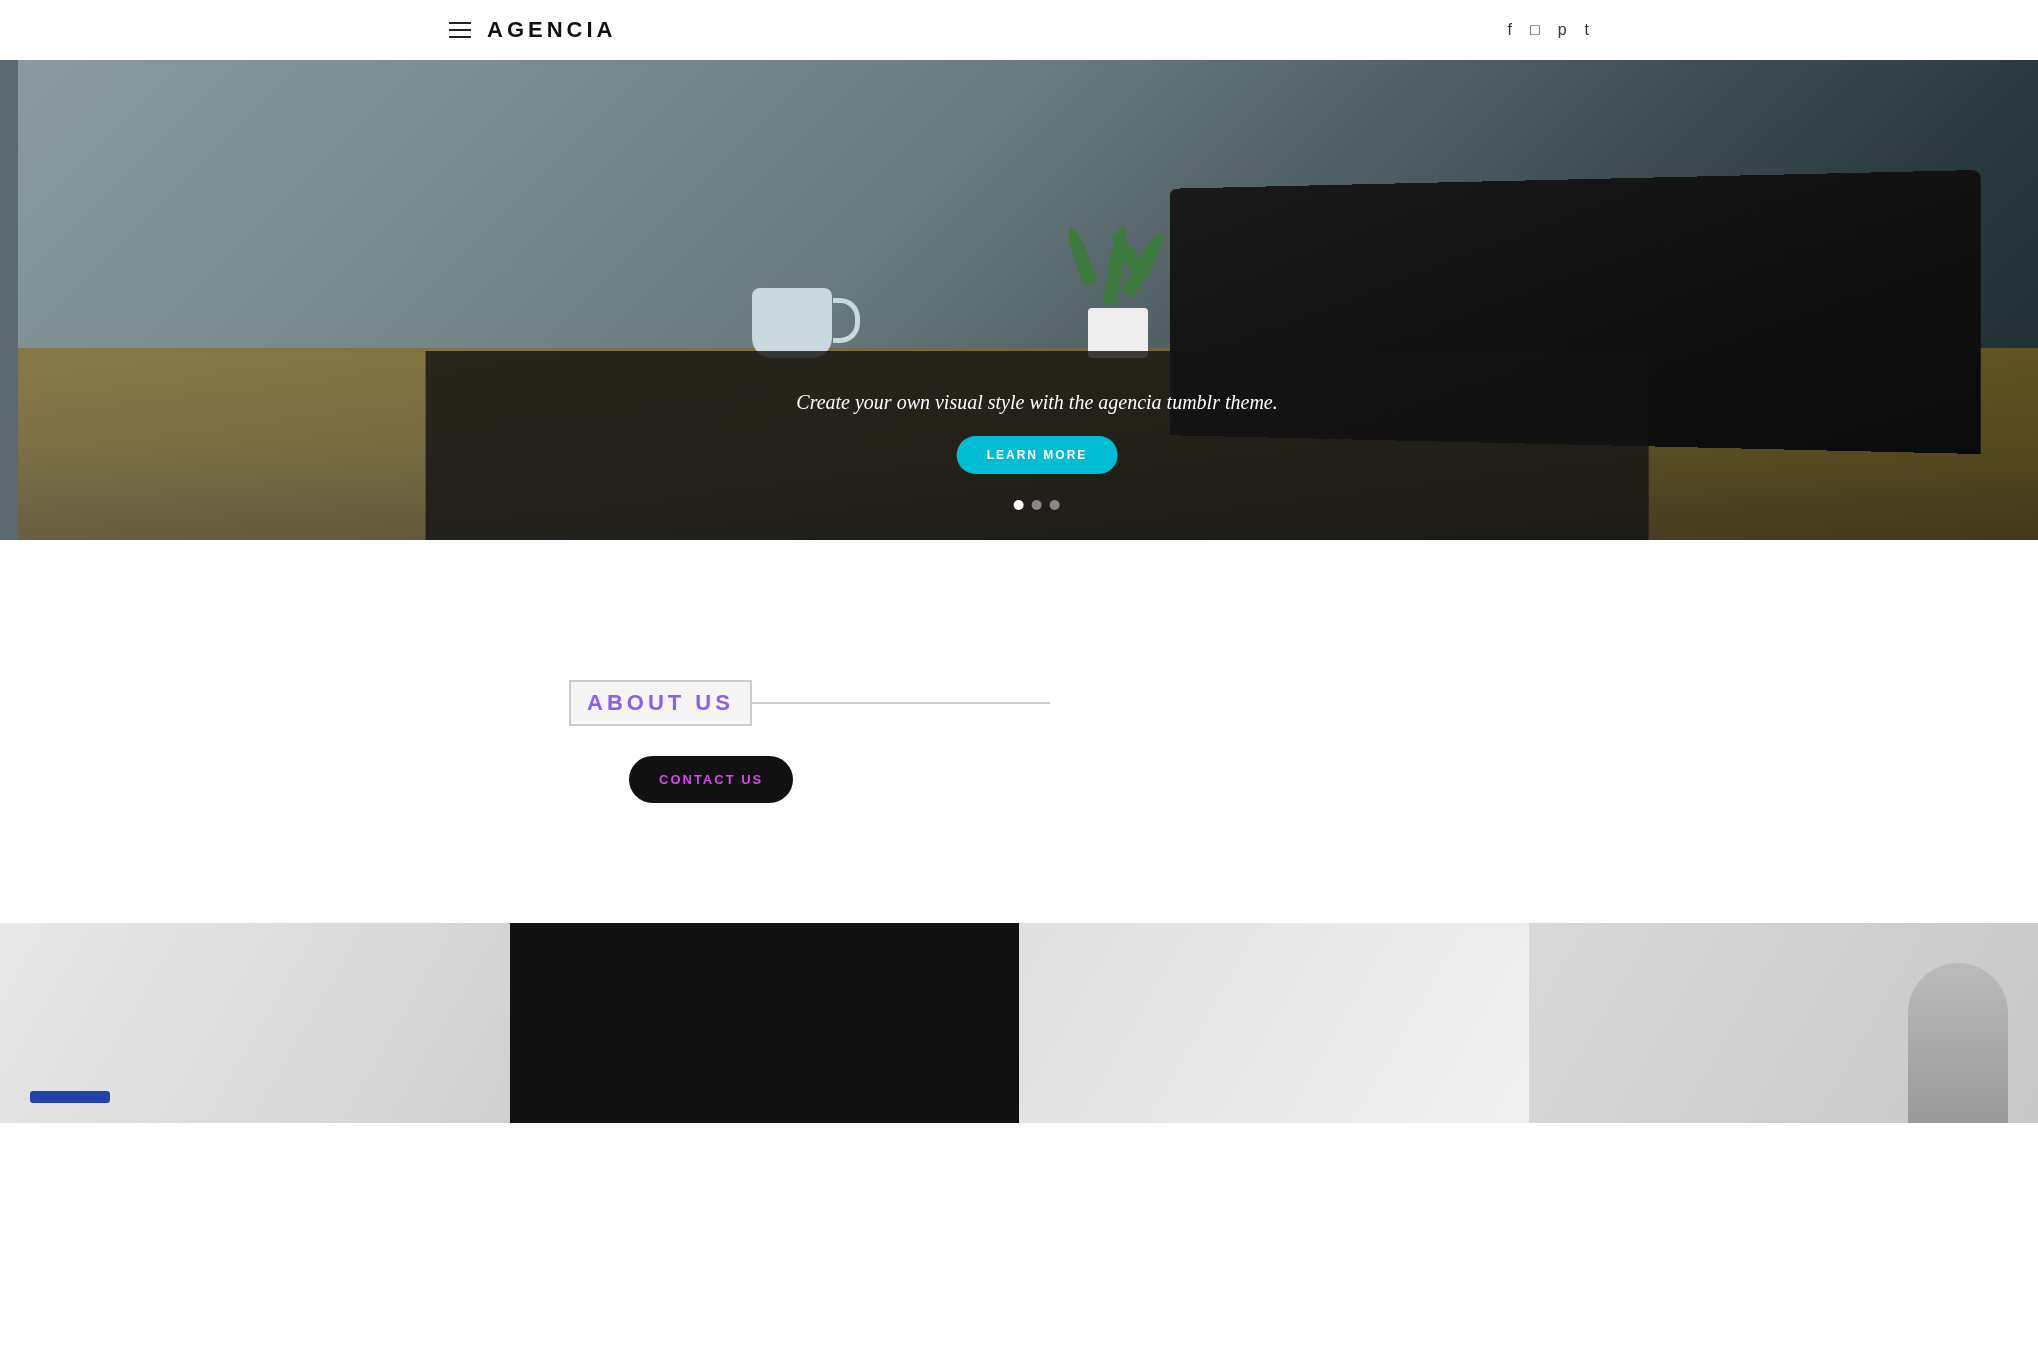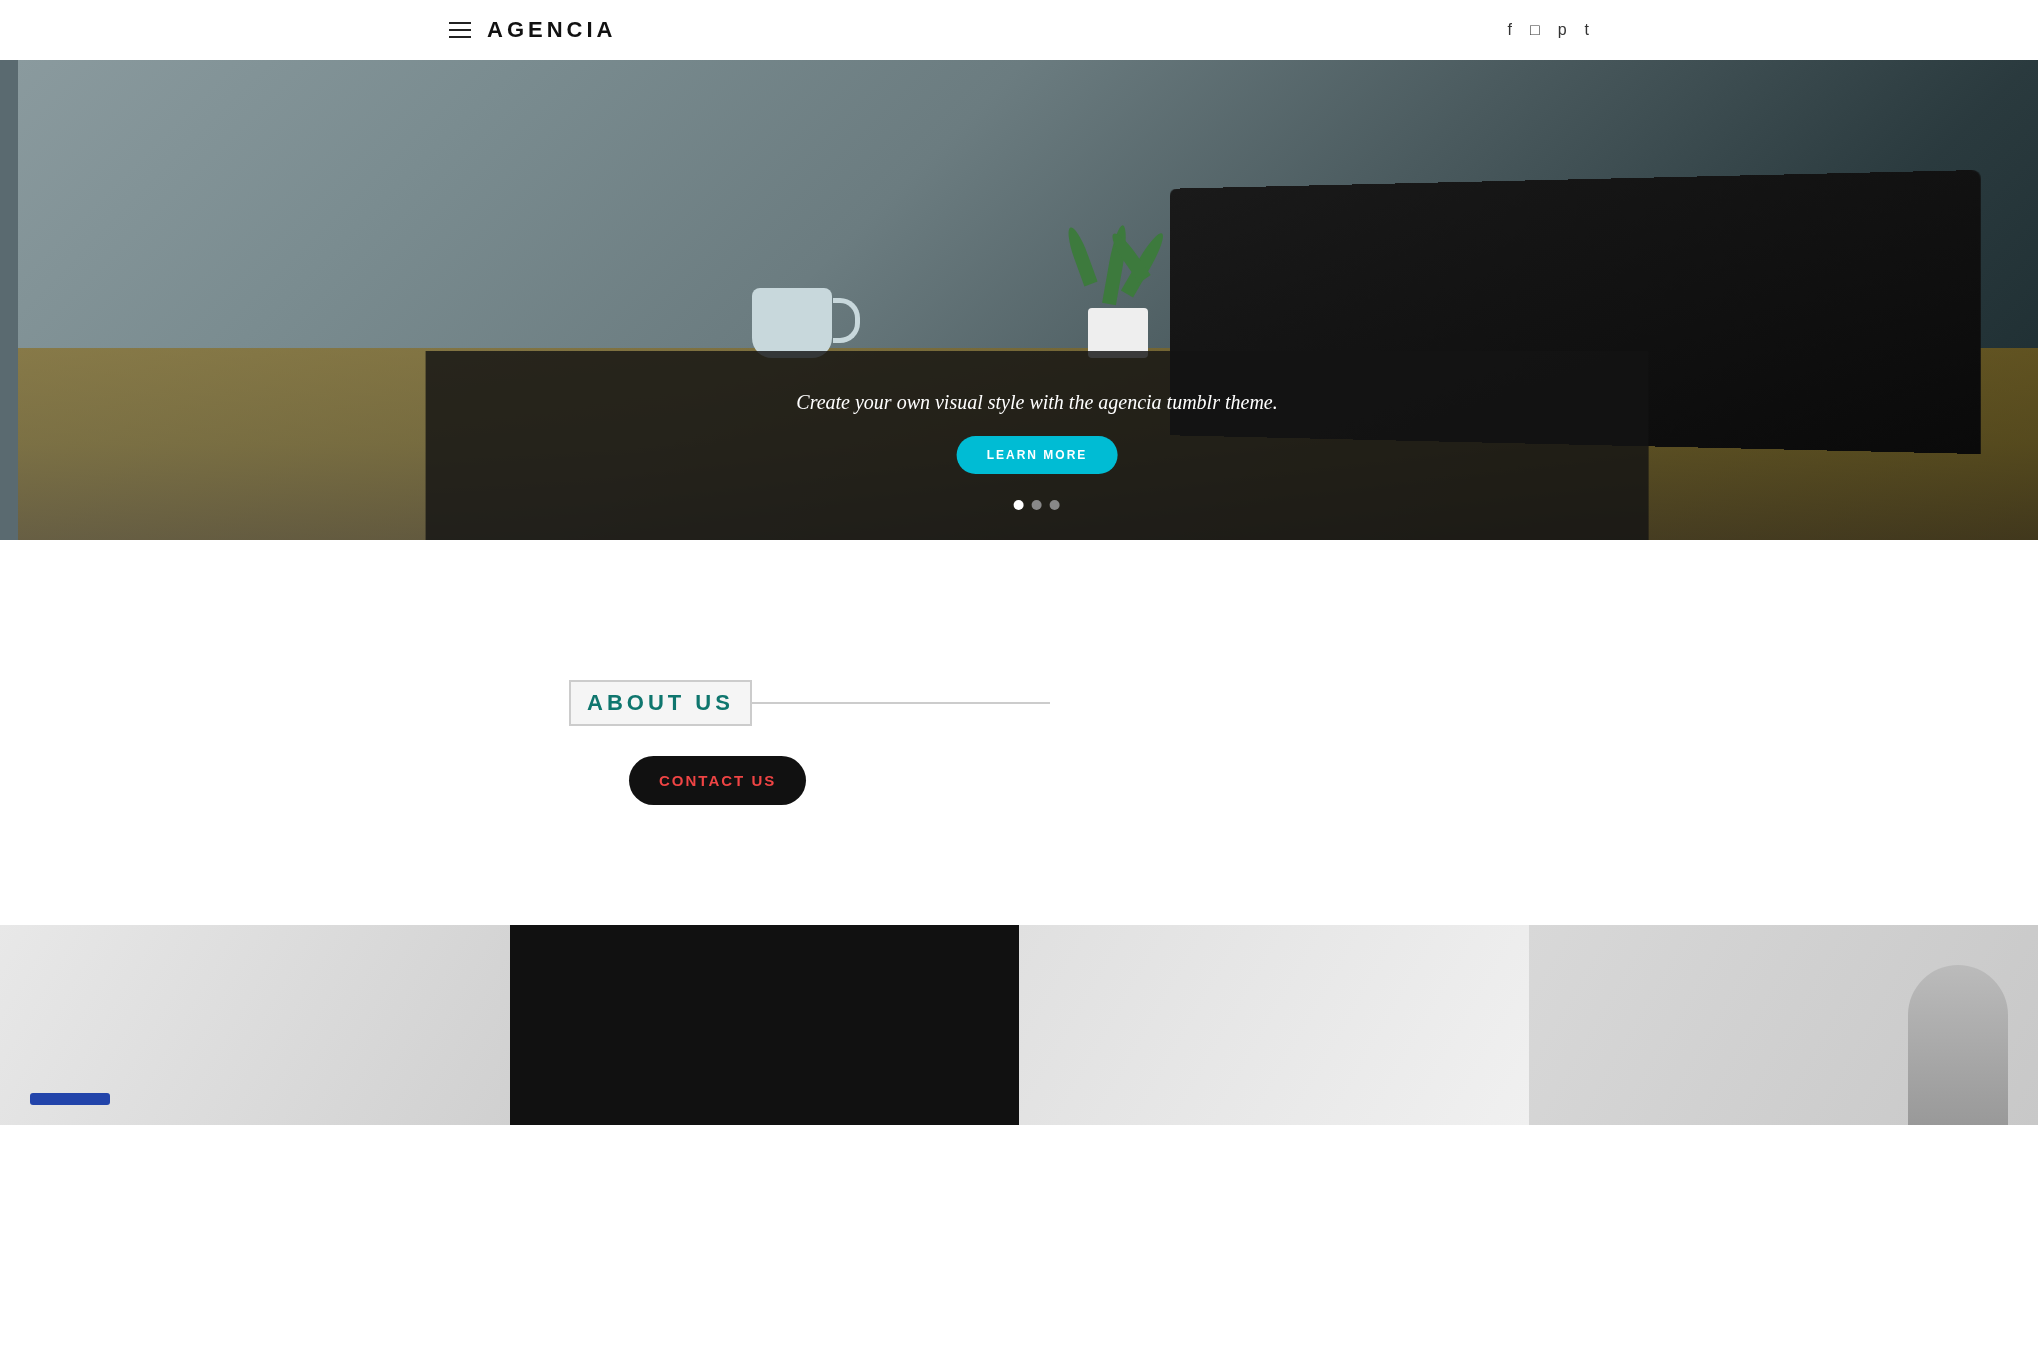--- a/index.html
+++ b/index.html
@@ -282,7 +282,7 @@
       font-size: 22px;
       font-weight: 900;
       letter-spacing: 4px;
-      color: #0f766e;
+      color: #8b5cf6;
       text-transform: uppercase;
     }
 

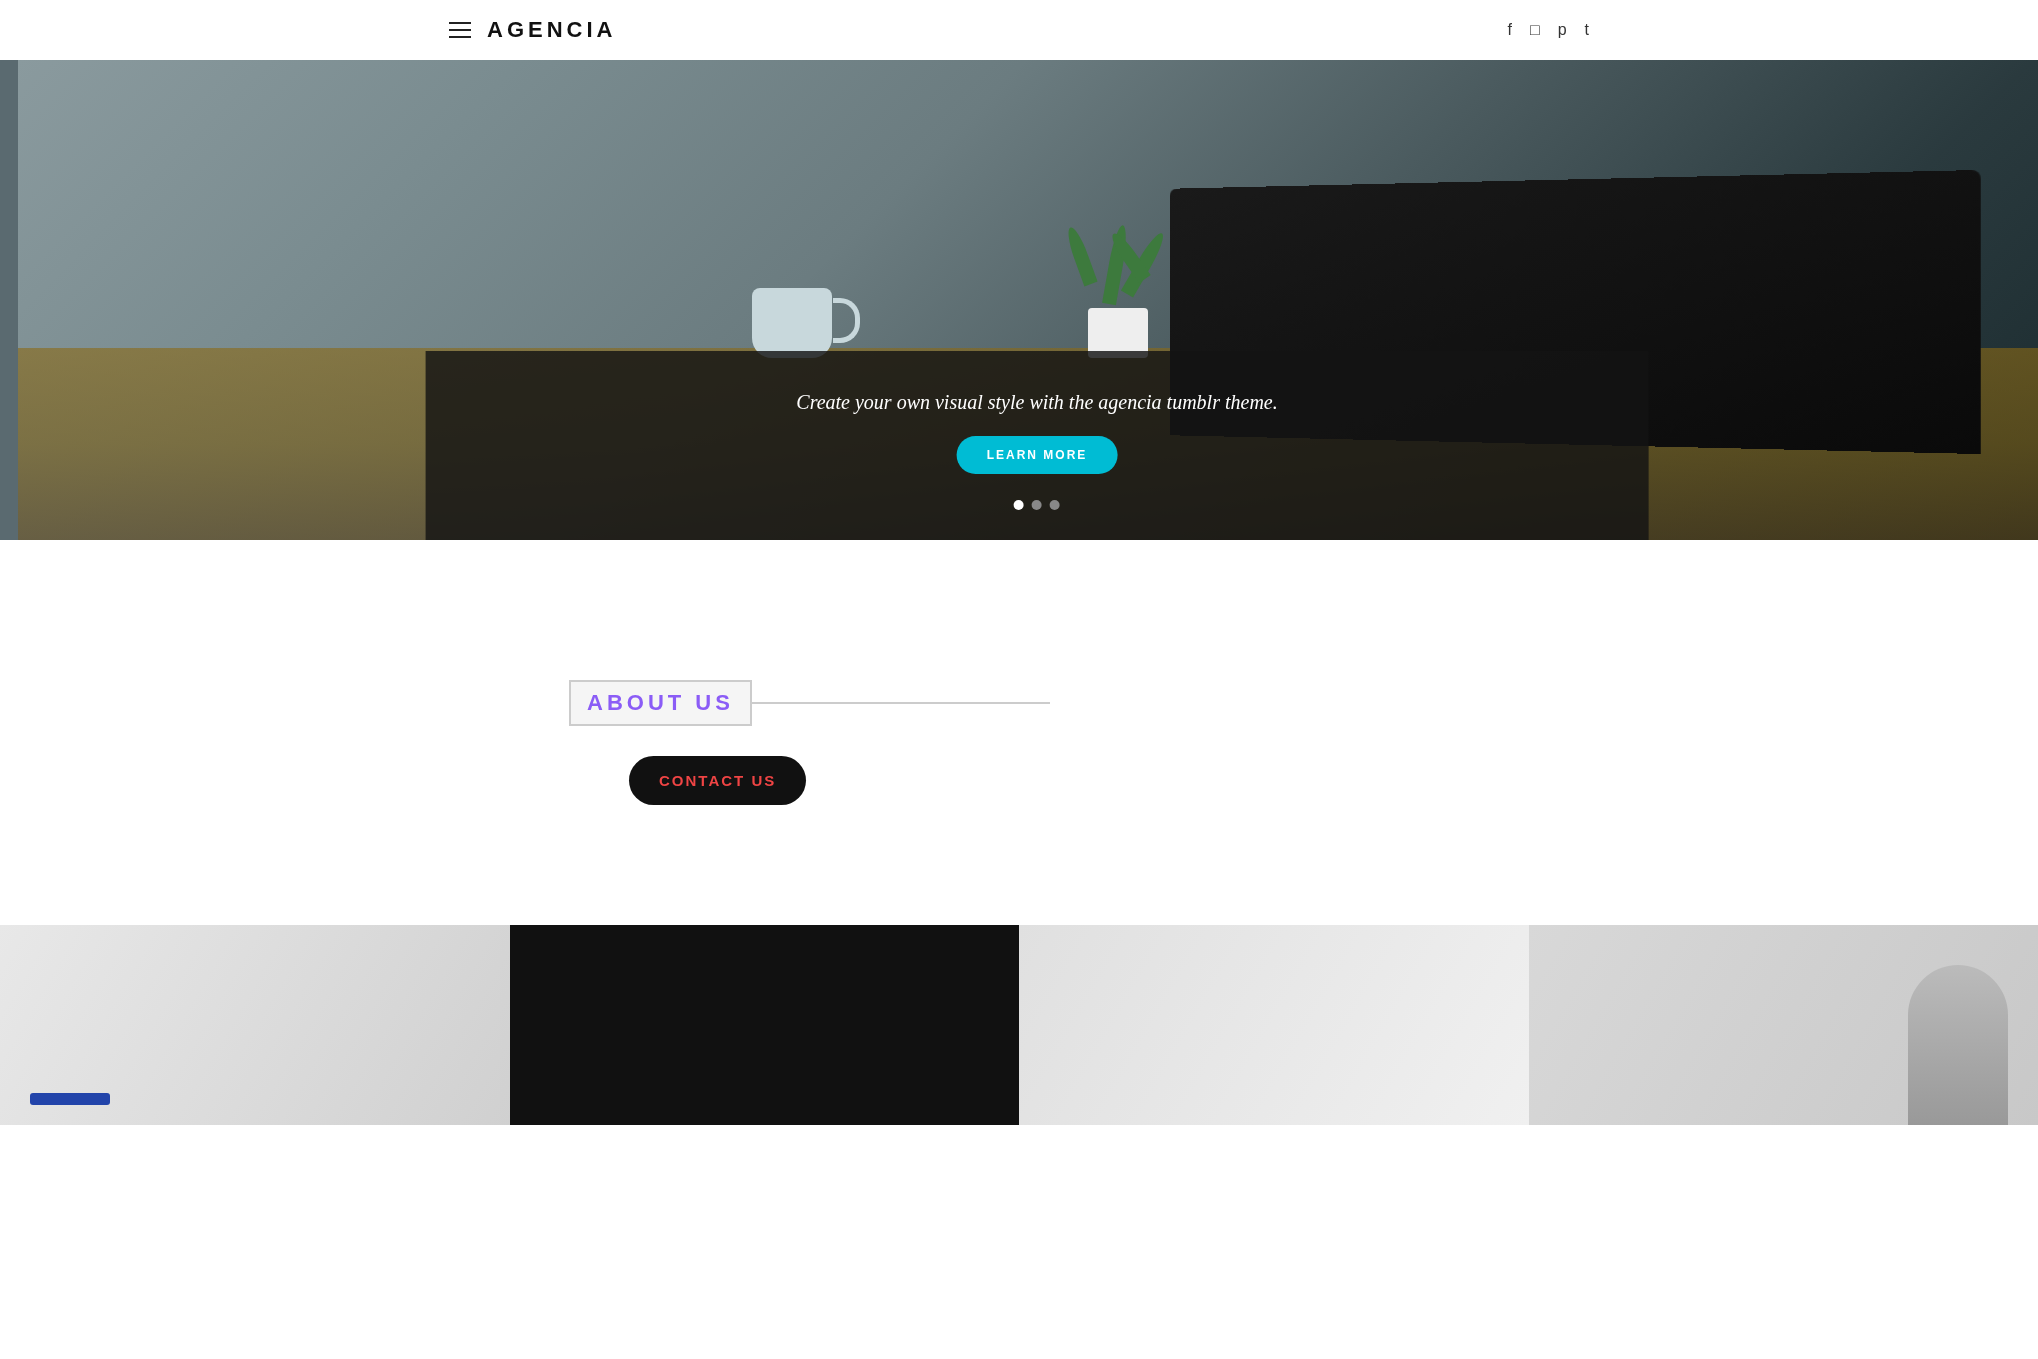--- a/index.html
+++ b/index.html
@@ -307,9 +307,9 @@
     .contact-btn {
       display: inline-block;
       background: #111;
-      color: #ef4444;
+      color: #d946ef;
       font-family: Arial, sans-serif;
-      font-size: 15px;
+      font-size: 13px;
       font-weight: 700;
       letter-spacing: 2px;
       text-transform: uppercase;

